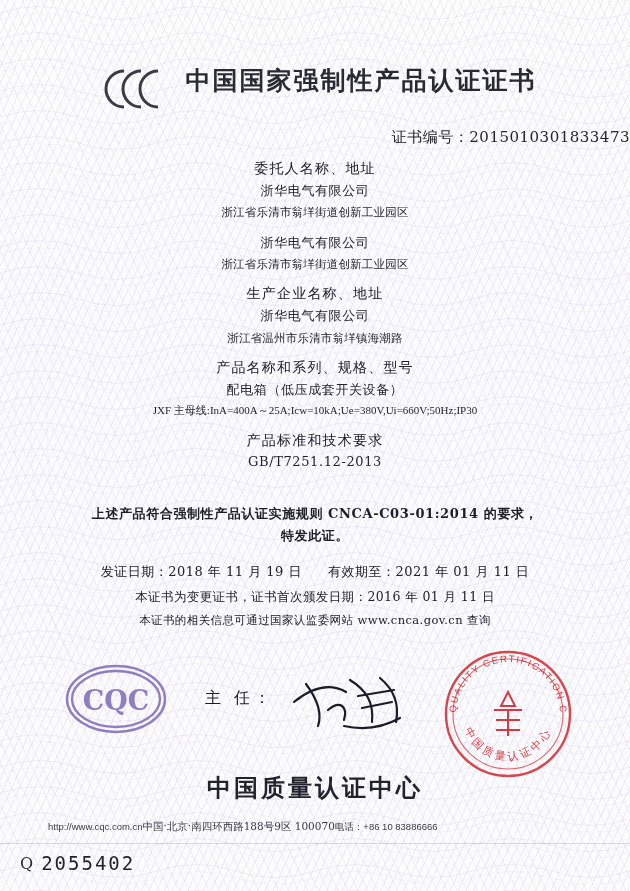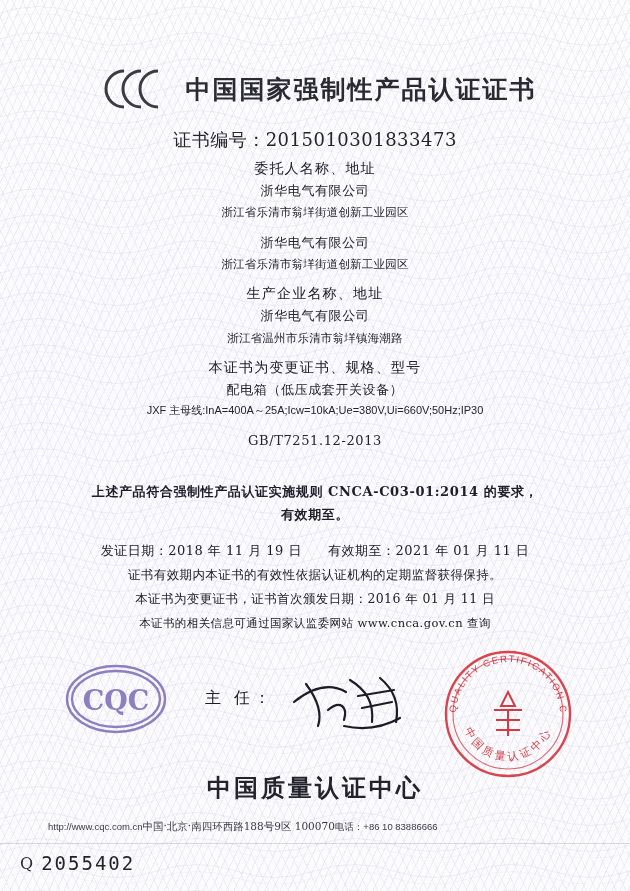--- a/index.html
+++ b/index.html
@@ -42,7 +42,6 @@
     left: 0;
     width: 630px;
     display: flex;
-    align-items: center;
     justify-content: center;
     gap: 18px;
   }

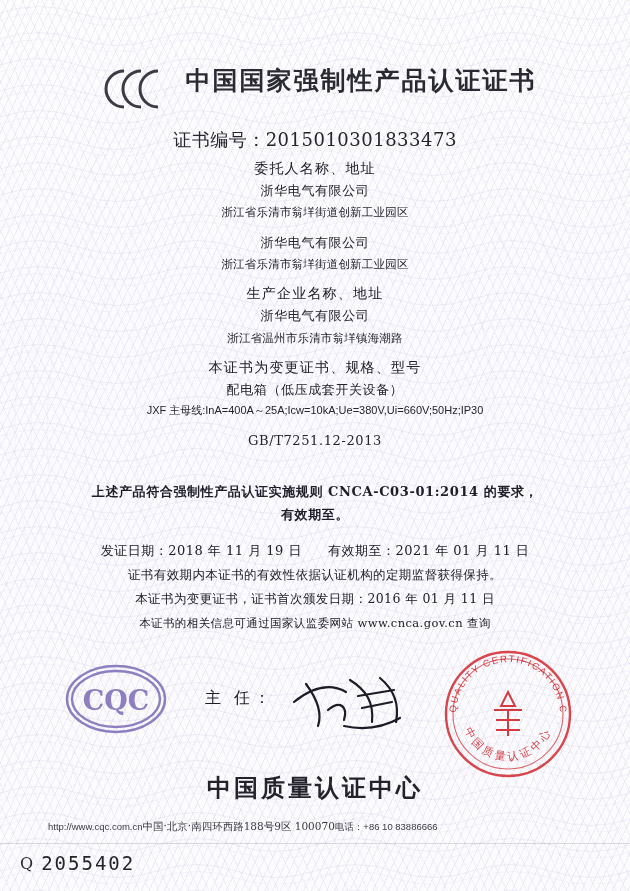--- a/index.html
+++ b/index.html
@@ -64,9 +64,9 @@
     position: absolute;
     top: 128px;
     width: 630px;
-    text-align: center;
-    font-family: "DejaVu Serif", serif;
-    font-size: 18px;
+    text-align: right;
+    font-family: "DejaVu Serif", serif;
+    font-size: 15px;
     color: #24242c;
     letter-spacing: 0.5px;
   }

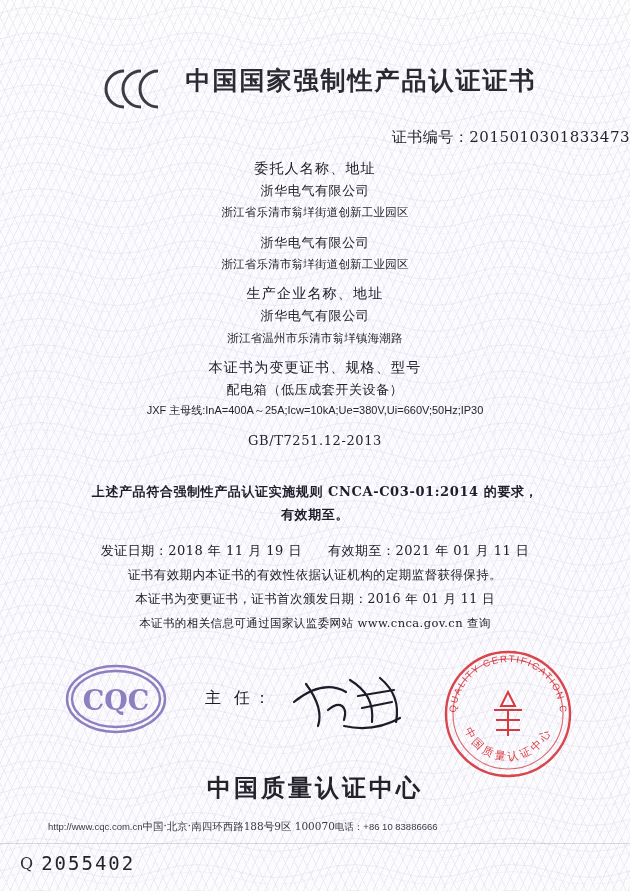--- a/index.html
+++ b/index.html
@@ -313,7 +313,7 @@
       </div>
 
       <div class="block">
-        <div class="block-label">本证书为变更证书、规格、型号</div>
+        <div class="block-label">产品名称和系列、规格、型号</div>
         <div class="block-line">配电箱（低压成套开关设备）</div>
         <div class="block-line mono">JXF 主母线:InA=400A～25A;Icw=10kA;Ue=380V,Ui=660V;50Hz;IP30</div>
       </div>

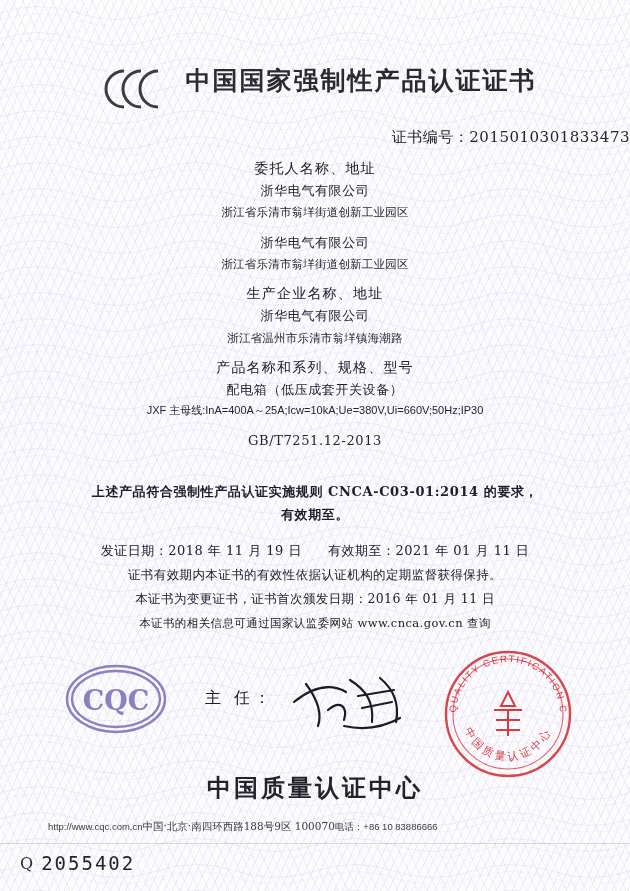--- a/index.html
+++ b/index.html
@@ -98,7 +98,7 @@
     letter-spacing: 0.2px;
   }
   .block-line.mono {
-    font-family: Liberation Sans, sans-serif;
+    font-family: Liberation Serif, serif;
     font-size: 11px;
     letter-spacing: 0px;
   }

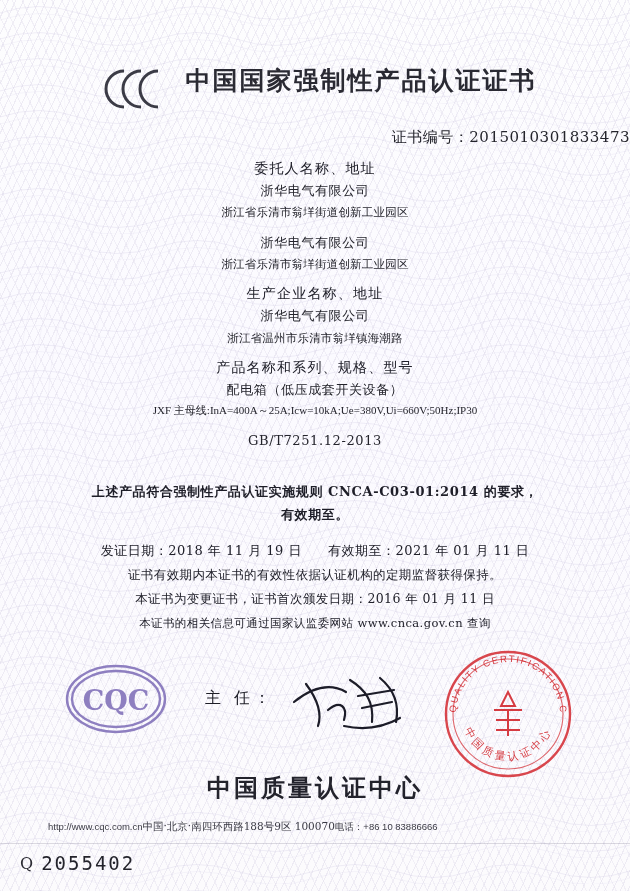--- a/index.html
+++ b/index.html
@@ -319,6 +319,7 @@
       </div>
 
       <div class="block">
+        <div class="block-label">产品标准和技术要求</div>
         <div class="block-line">GB/T7251.12-2013</div>
       </div>
 

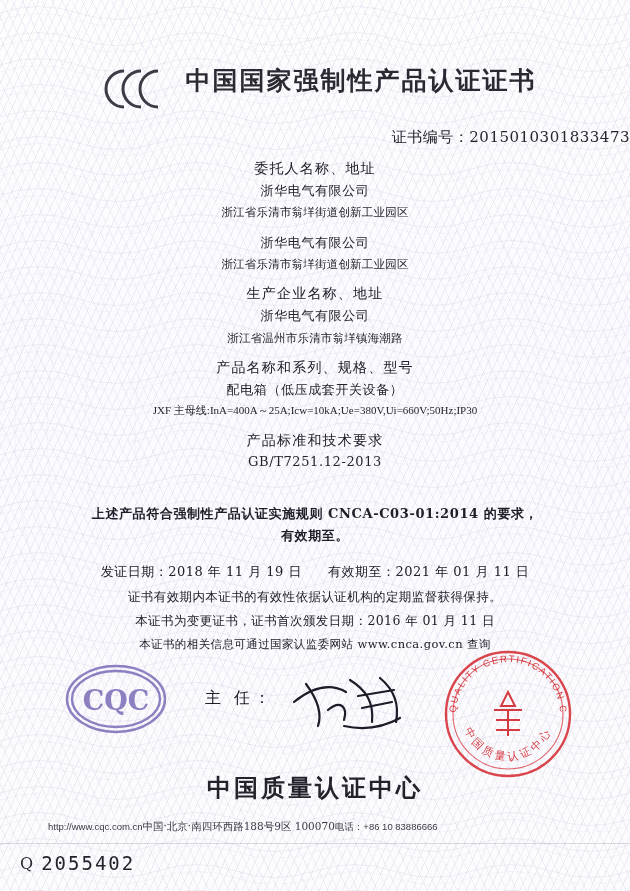--- a/index.html
+++ b/index.html
@@ -325,7 +325,7 @@
 
       <div class="statement">
         <div class="l1">上述产品符合强制性产品认证实施规则 CNCA-C03-01:2014 的要求，</div>
-        <div class="l2">有效期至。</div>
+        <div class="l2">特发此证。</div>
       </div>
 
       <div class="dates">

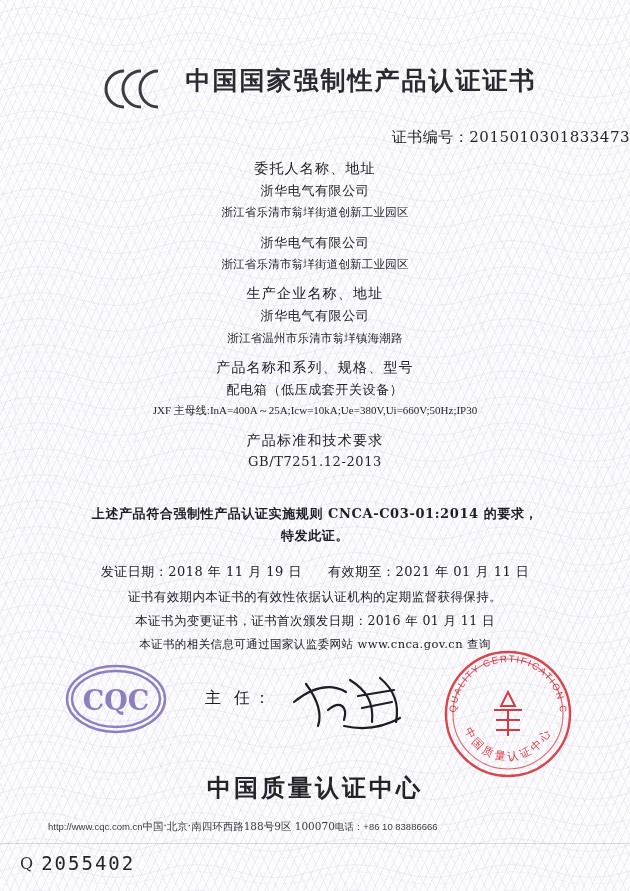--- a/index.html
+++ b/index.html
@@ -332,7 +332,6 @@
         <div class="row">
           <span>发证日期：</span><span>2018 年 11 月 19 日</span><span class="gap"></span><span>有效期至：</span><span>2021 年 01 月 11 日</span>
         </div>
-        <div class="note">证书有效期内本证书的有效性依据认证机构的定期监督获得保持。</div>
         <div class="note">本证书为变更证书，证书首次颁发日期：2016 年 01 月 11 日</div>
         <div class="note tiny">本证书的相关信息可通过国家认监委网站 www.cnca.gov.cn 查询</div>
       </div>

